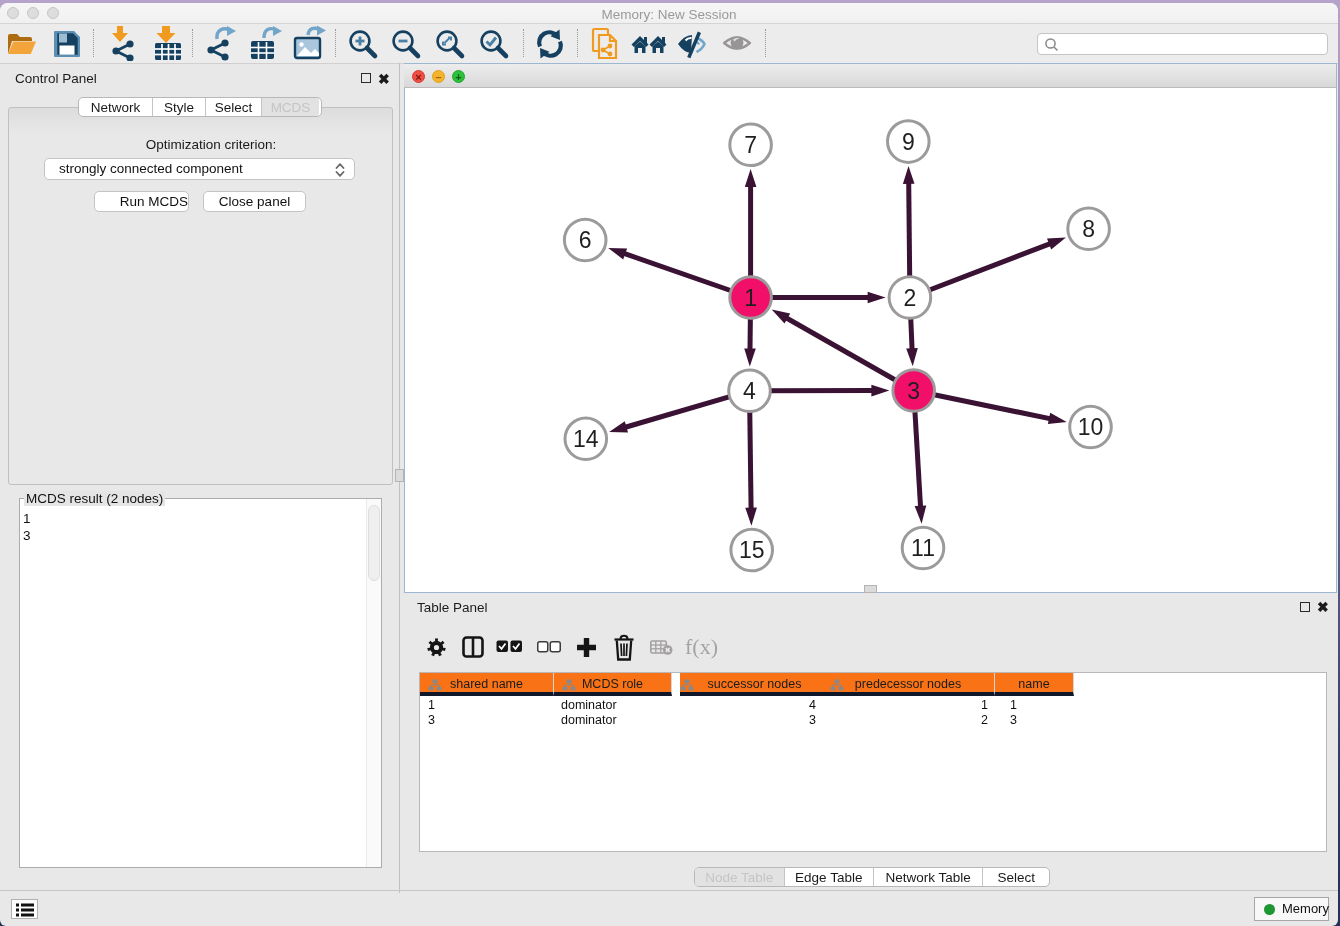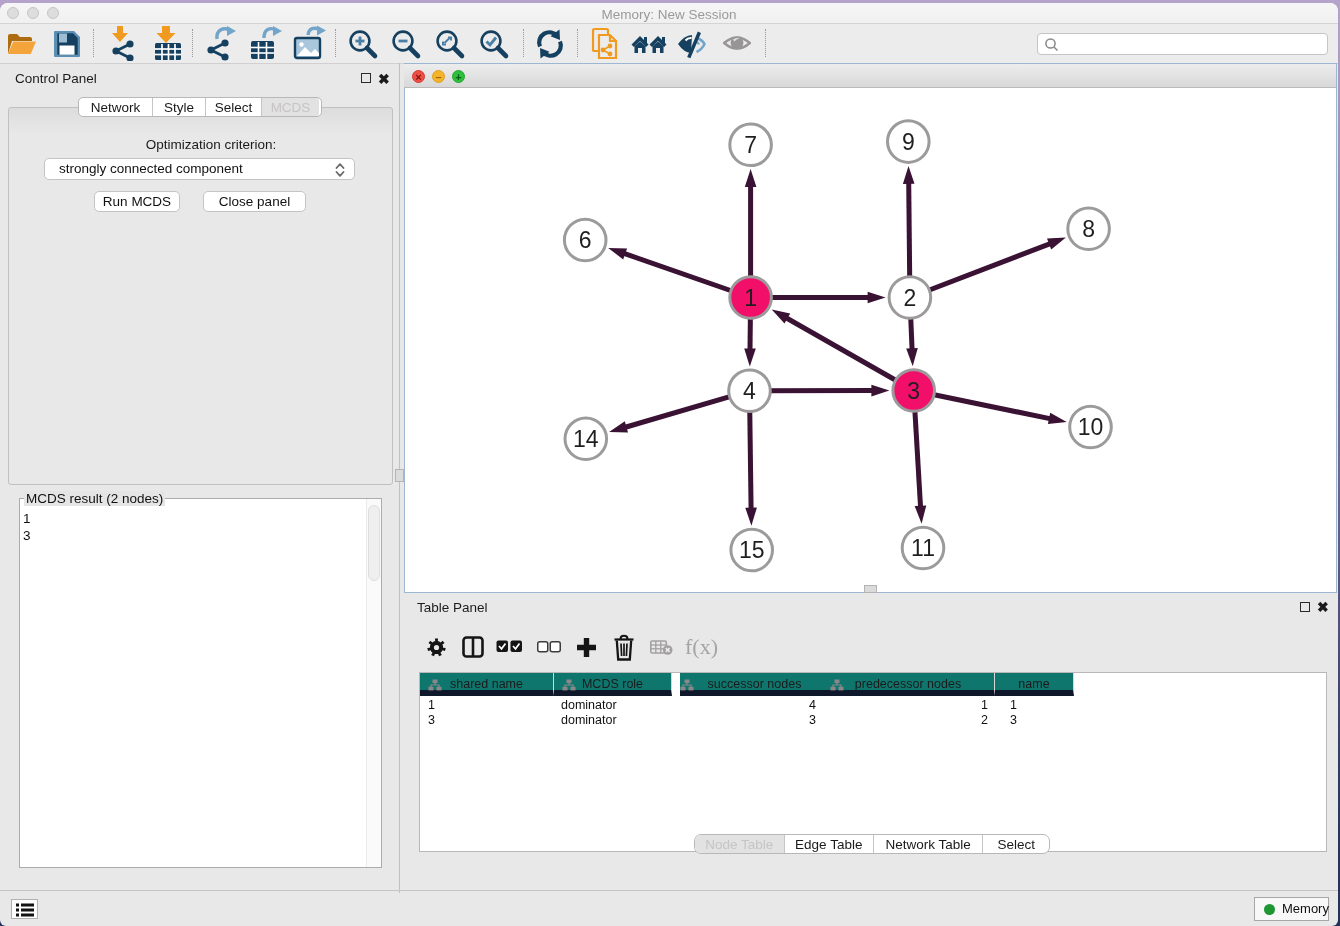--- a/index.html
+++ b/index.html
@@ -251,7 +251,7 @@
       <path d="M1.5 9 L5 12.8 L8.5 9" fill="none" stroke="#6b6969" stroke-width="1.8" stroke-linecap="round" stroke-linejoin="round"></path>
     </svg>
   </div>
-  <div class="btn" style="left:94px; width:86px;">Run MCDS</div>
+  <div class="btn" style="left:94px; width:95px;text-align:right;">Run MCDS</div>
   <div class="btn" style="left:203px; width:103px;">Close panel</div>
 
   <div id="fieldset"></div>

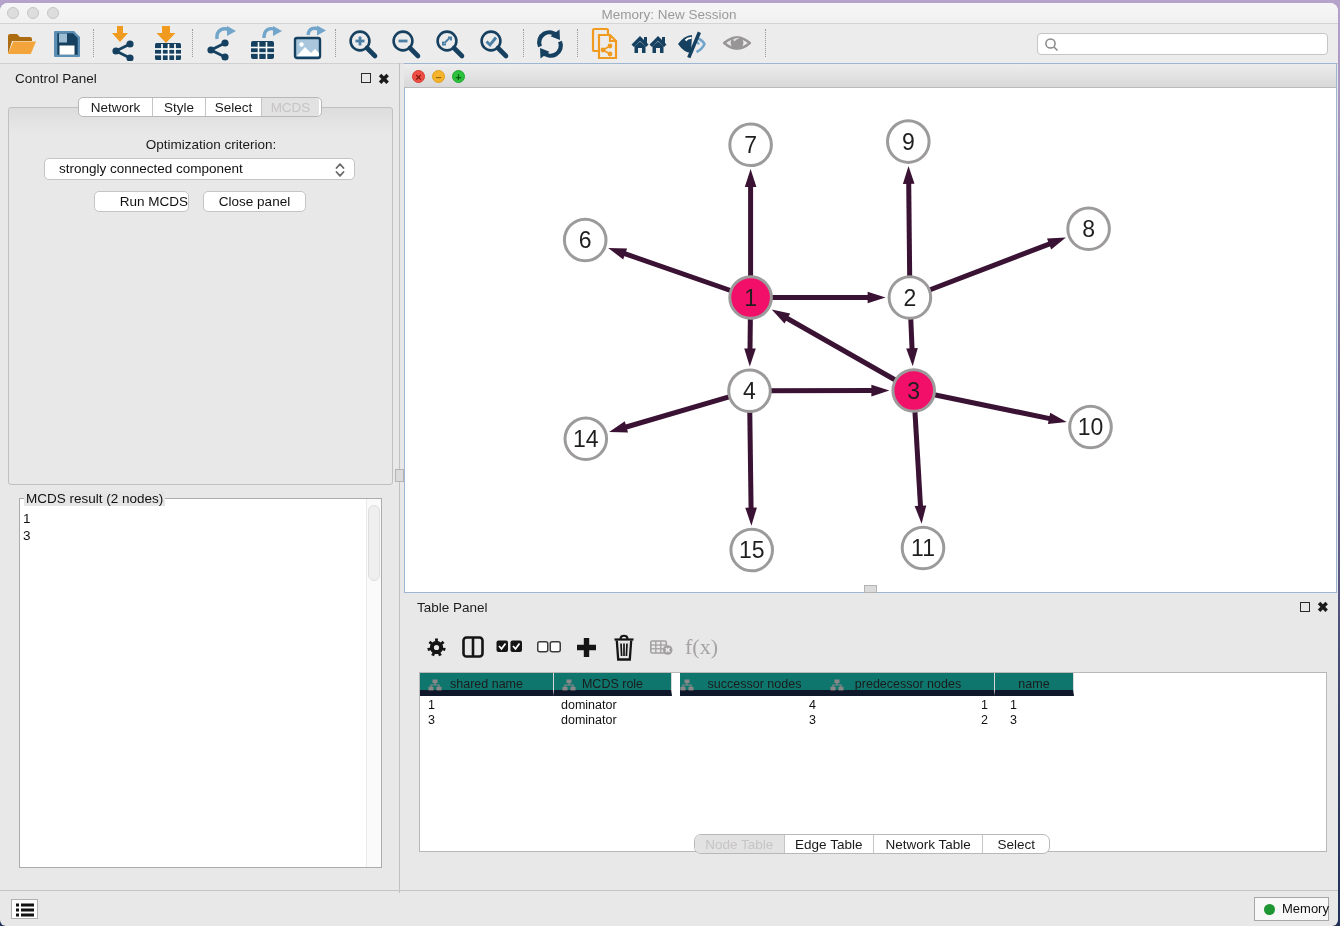--- a/index.html
+++ b/index.html
@@ -71,8 +71,8 @@
 #tp-title { position:absolute; left:417px; top:600px; font-size:13.5px; color:#1c1c1c; }
 #tablebox { position:absolute; left:419px; top:672px; width:908px; height:180px;
   background:#fff; border:1px solid #b9b7b7; }
-.th { position:absolute; top:0; height:23px; background:#0f766e;
-  border-right:1px solid #d8d6d6; border-bottom:6px solid #0f172a;
+.th { position:absolute; top:0; height:23px; background:#f97316;
+  border-right:1px solid #d8d6d6; border-bottom:4px solid #0f172a;
   font-size:12.5px; color:#1b1b1b; text-align:center; line-height:23px; }
 .td { position:absolute; font-size:12.5px; color:#111; height:15px; line-height:15px; }
 .hicon { position:absolute; top:6px; }

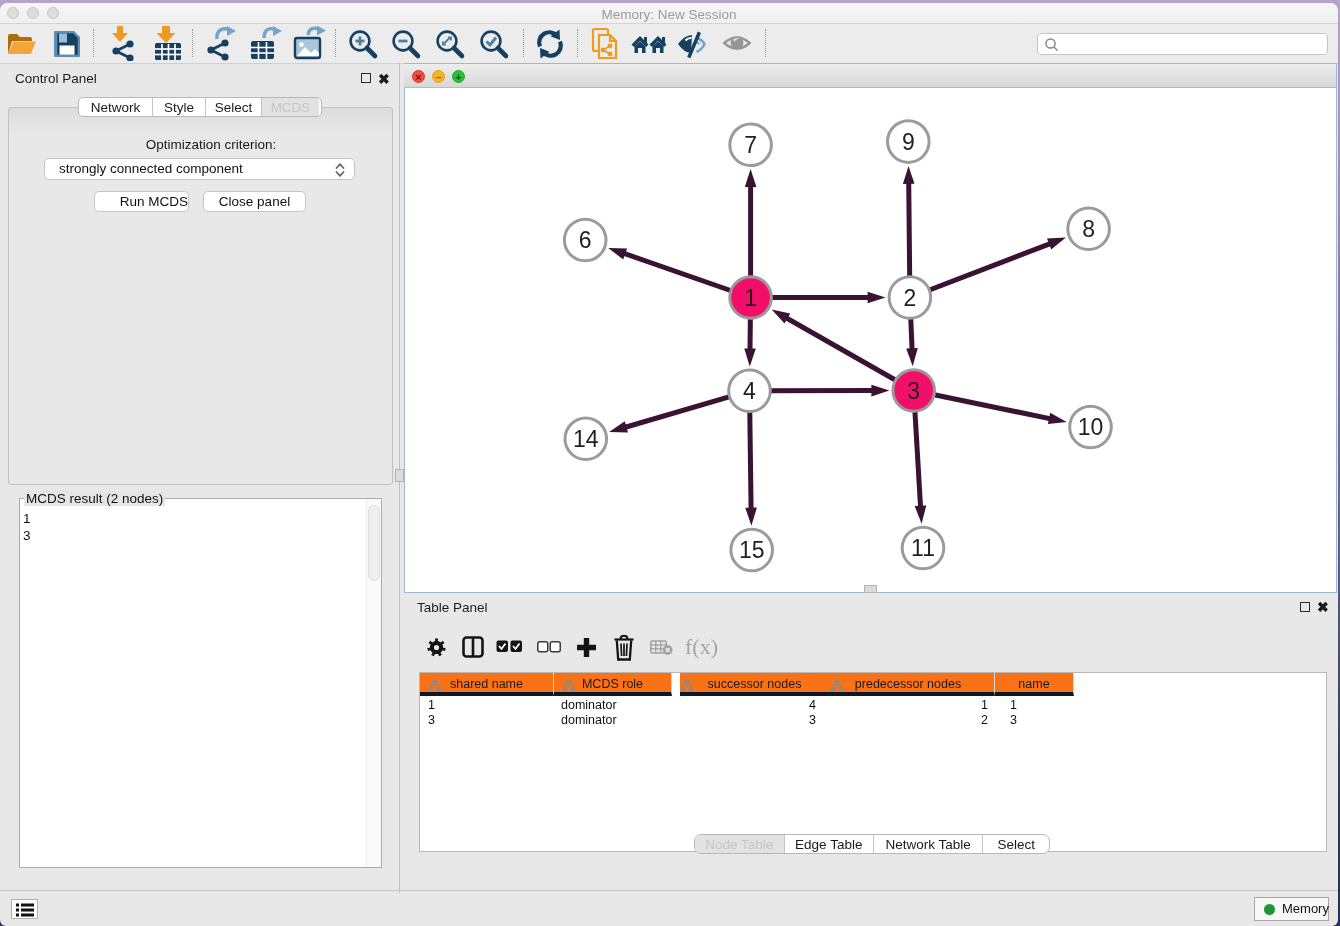--- a/index.html
+++ b/index.html
@@ -410,7 +410,7 @@
     <div class="td" style="left:402px;top:40px;width:166px;text-align:right">2</div>
     <div class="td" style="left:590px;top:40px">3</div>
   </div>
-  <div class="tabstrip" style="left:694px; top:834px; width:356px;border-radius:7px;">
+  <div class="tabstrip" style="left:694px; top:867px; width:356px;">
     <div class="tab sel" style="width:89px">Node Table</div>
     <div class="tab" style="width:90px">Edge Table</div>
     <div class="tab" style="width:110px">Network Table</div>

